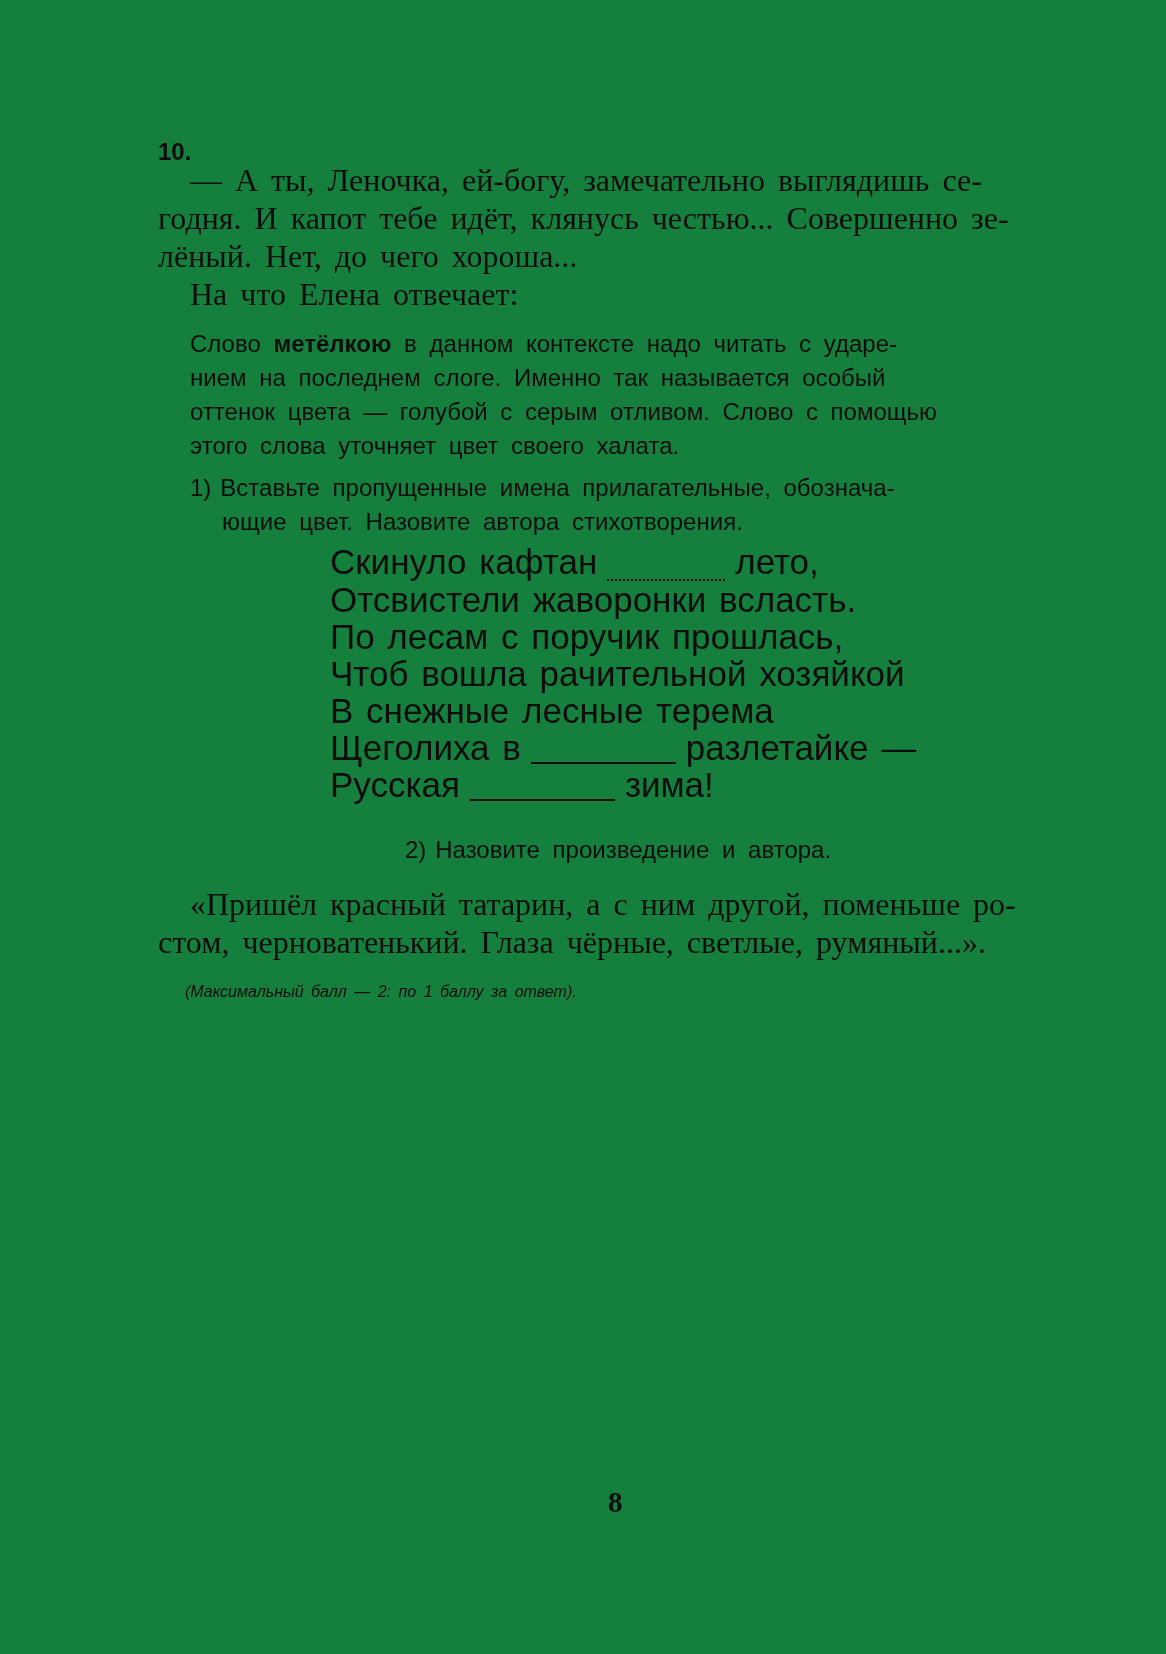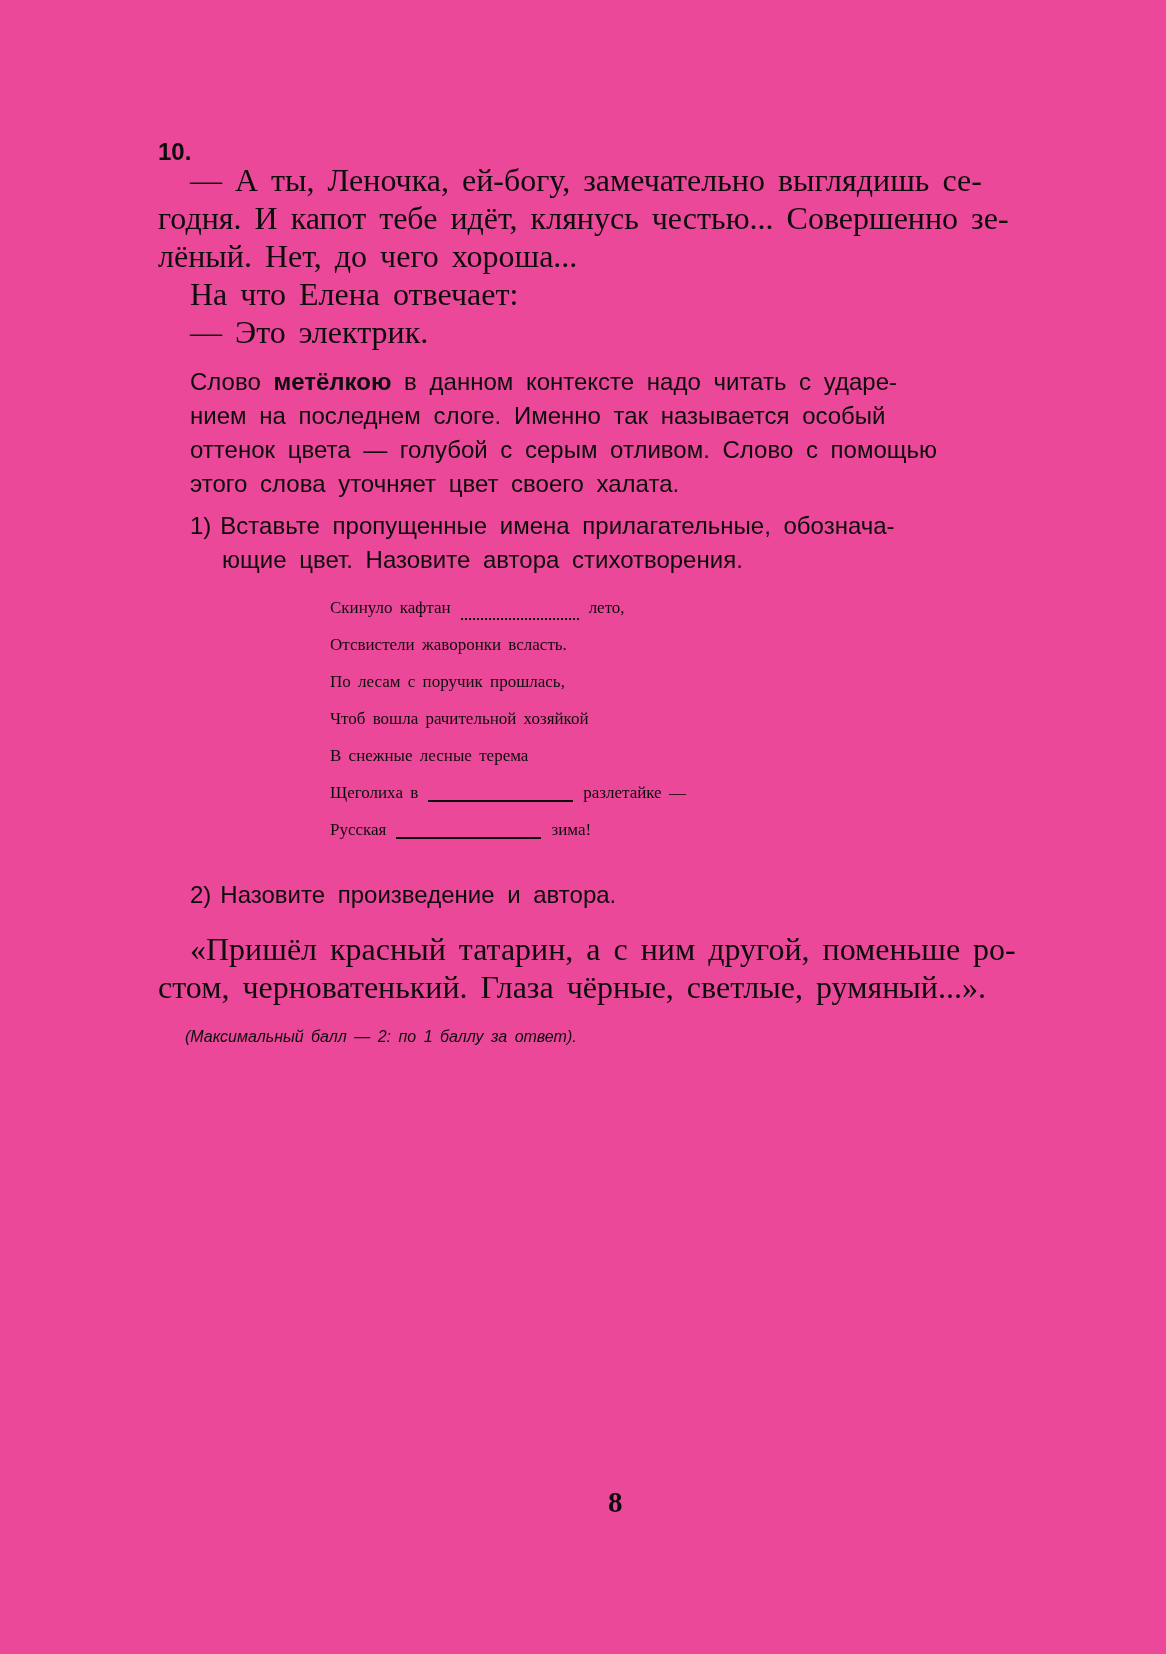--- a/index.html
+++ b/index.html
@@ -13,7 +13,7 @@
   .page {
     position: absolute; inset: 0;
     padding: 135px 120px 0 158px;
-    background: #ec4899;
+    background: #15803d;
   }
   .sans {
     font-family: "Liberation Sans", sans-serif;

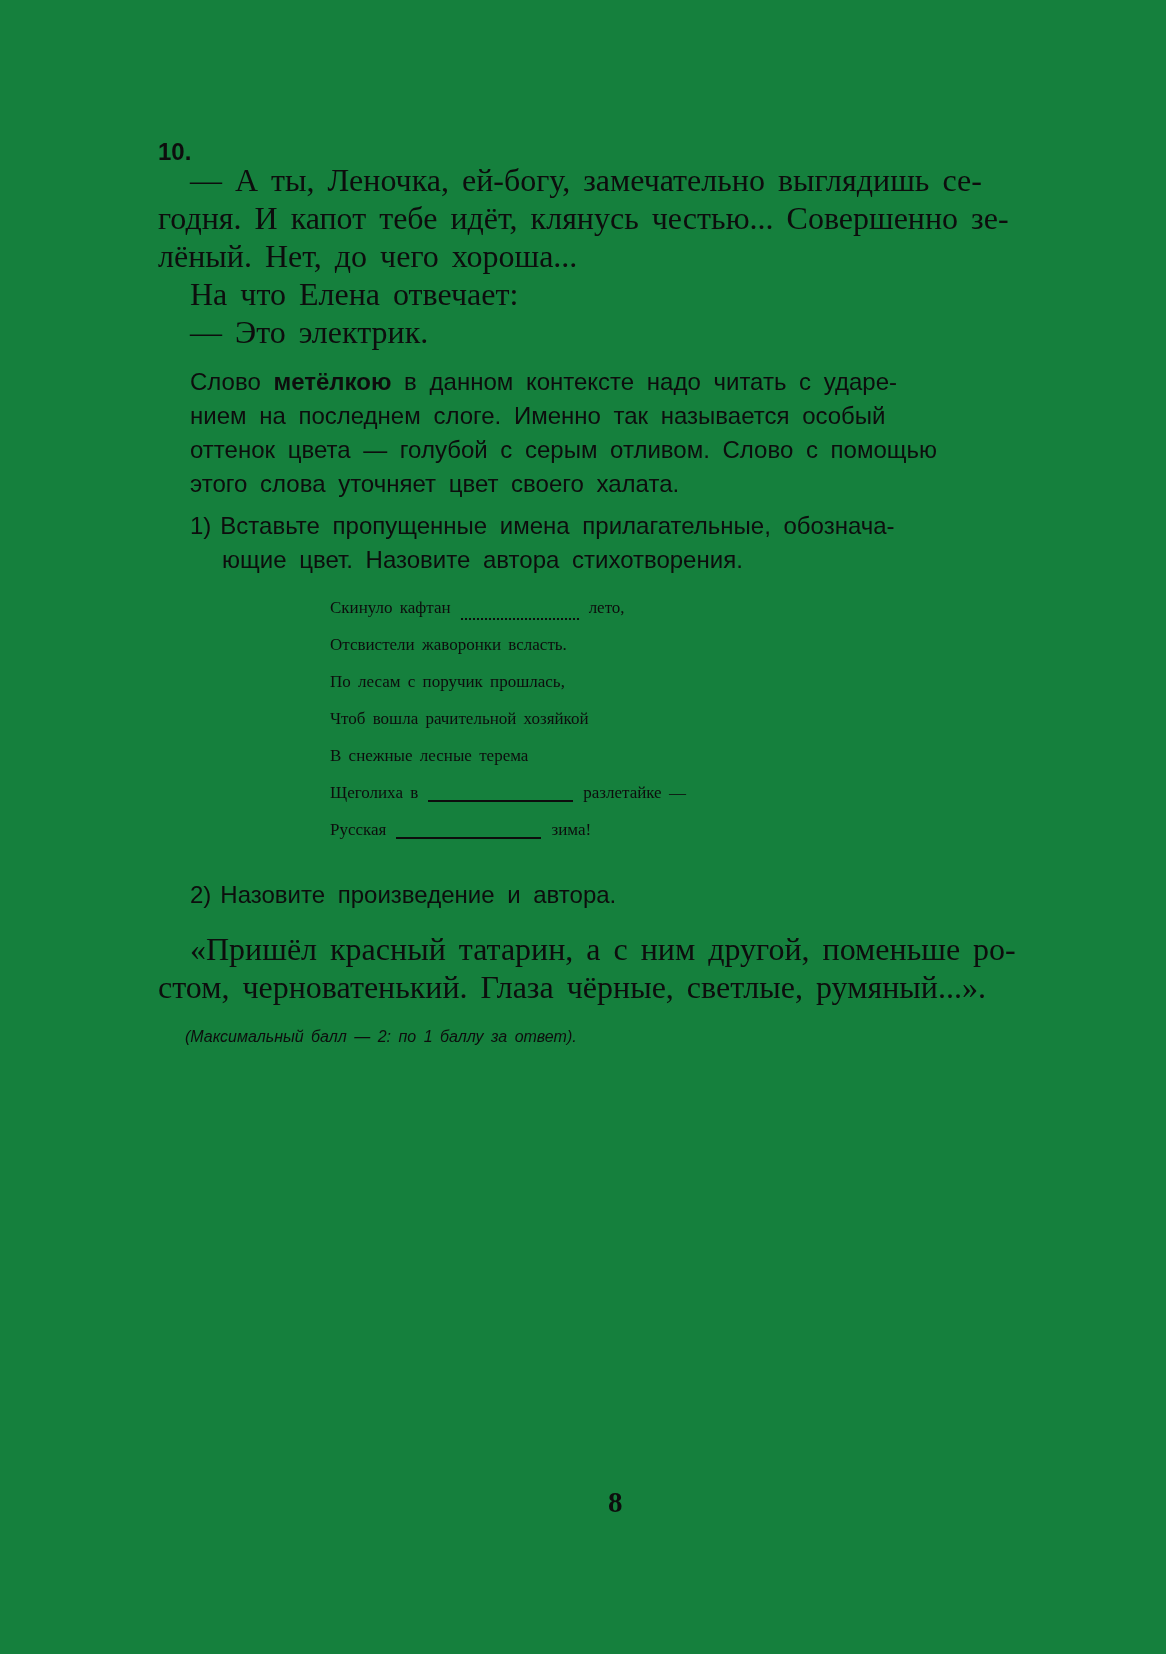--- a/index.html
+++ b/index.html
@@ -82,7 +82,6 @@
 годня. И капот тебе идёт, клянусь честью... Совершенно зе-
 лёный. Нет, до чего хороша...</p>
   <p class="serif dialogue-line">На что Елена отвечает:</p>
-  <p class="serif dialogue-line">— Это электрик.</p>
 
   <p class="sans explanation"><span>Слово </span><b>метёлкою</b><span> в данном контексте надо читать с ударе-
 нием на последнем слоге. Именно так называется особый

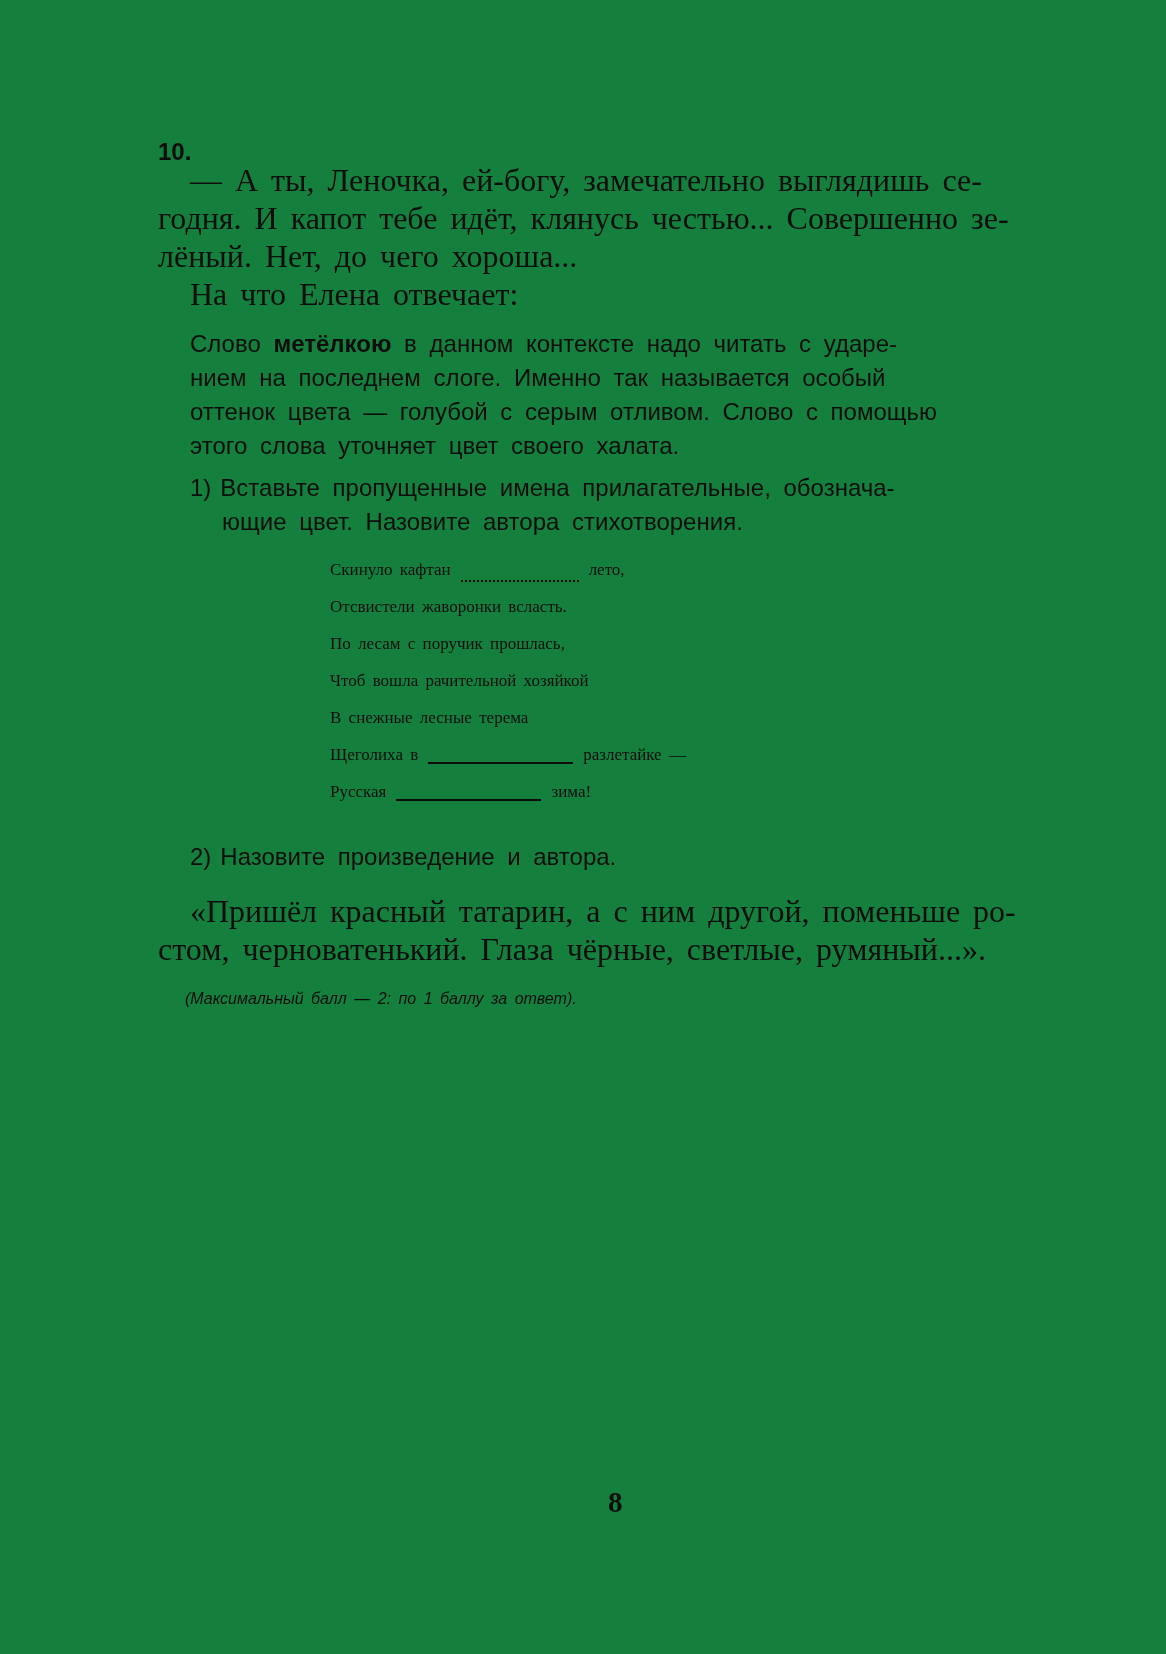--- a/index.html
+++ b/index.html
@@ -39,9 +39,9 @@
   .task-number { display: inline; }
   .task-gap { display: inline-block; width: 9px; text-indent: 0; }
   .poem {
-    margin-top: 12px; margin-left: 172px;
-    font-family: Liberation Serif, serif;
-    font-size: 17px; line-height: 37px;
+    margin-top: 4px; margin-left: 172px;
+    font-family: Liberation Sans, sans-serif;
+    font-size: 35px; line-height: 37px;
     word-spacing: 3px;
   }
   .poem-line { white-space: nowrap; }

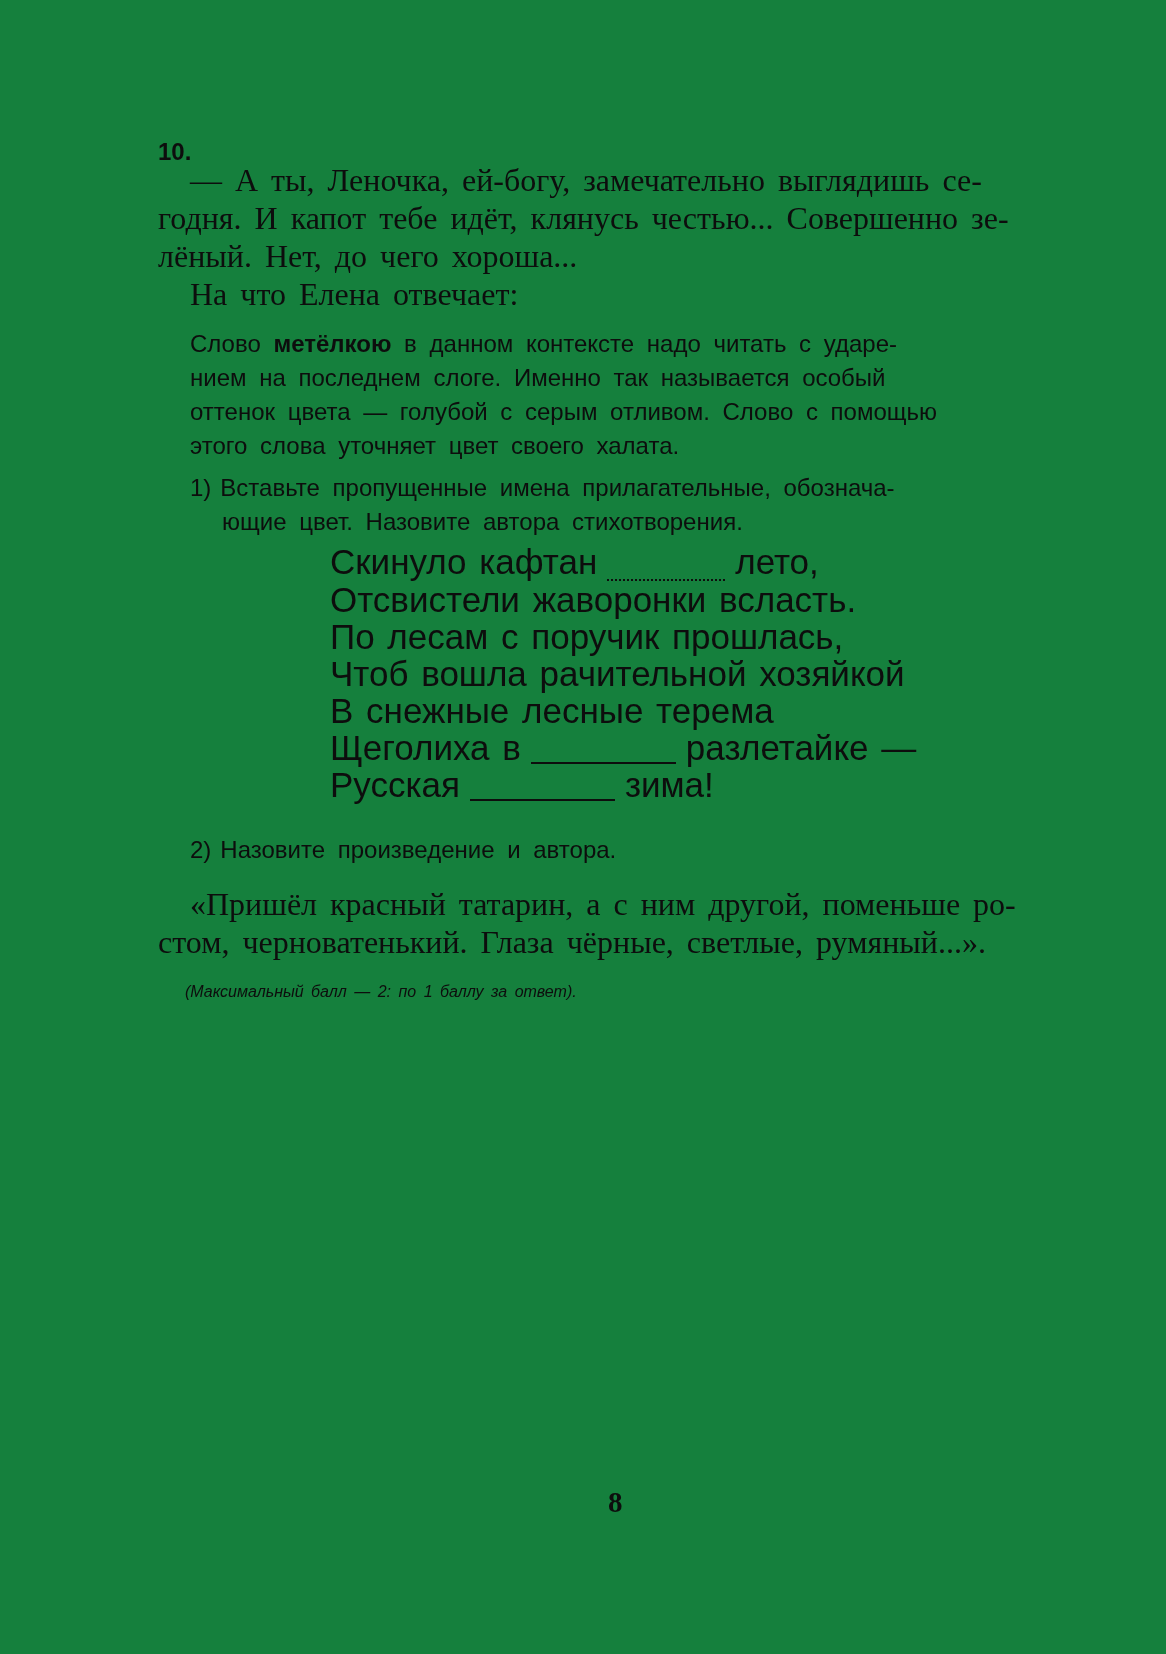--- a/index.html
+++ b/index.html
@@ -35,7 +35,7 @@
   .explanation b { font-weight: 700; }
   .task { margin-left: 32px; padding-left: 32px; text-indent: -32px; }
   .task-1 { margin-top: 8px; }
-  .task-2 { margin-top: 30px; }
+  .task-2 { margin-top: 30px; text-align: center; }
   .task-number { display: inline; }
   .task-gap { display: inline-block; width: 9px; text-indent: 0; }
   .poem {

